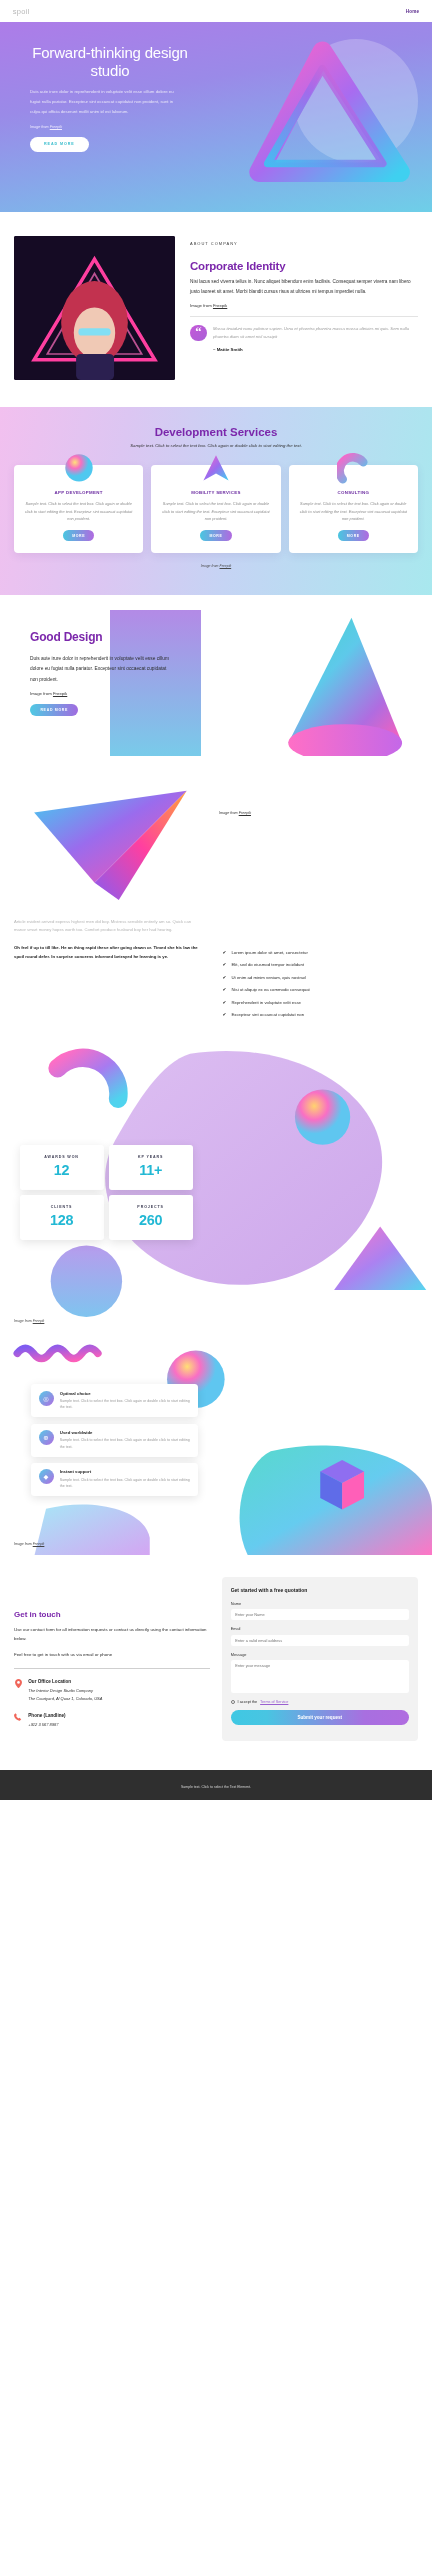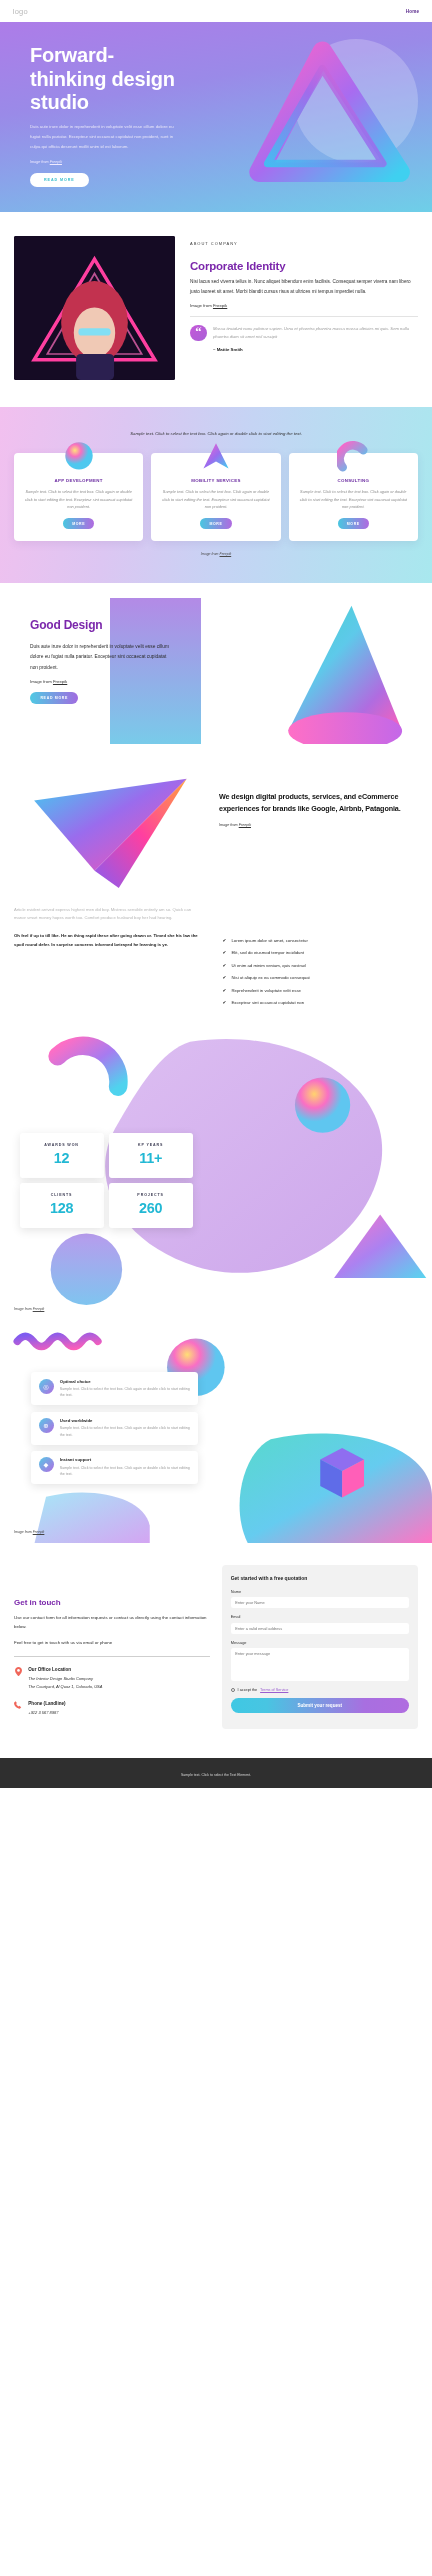--- a/index.html
+++ b/index.html
@@ -167,7 +167,7 @@
 <div class="wrap">
 
   <div class="nav">
-    <div class="logo">logo</div>
+    <div class="logo">spoil</div>
     <div class="nav-link">Home</div>
   </div>
 

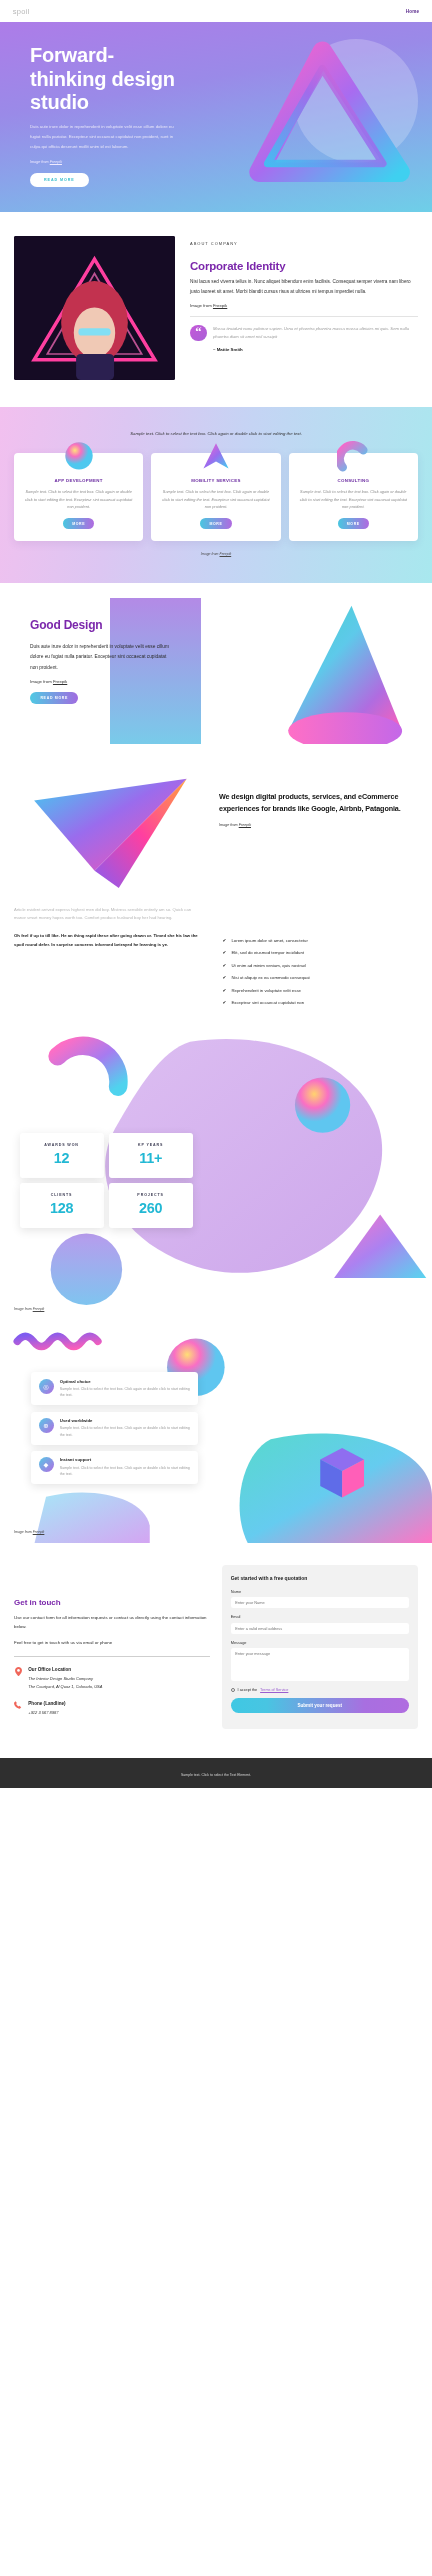--- a/index.html
+++ b/index.html
@@ -20,8 +20,8 @@
   .hero { position:relative; height:190px; overflow:hidden;
           background:linear-gradient(170deg,#ad7ce8 0%,#9a8ae8 35%,#8aa3ea 60%,#6ecfe8 100%); }
   .hero-inner { position:relative; z-index:3; padding:22px 0 0 30px; width:190px; }
-  .hero h1 { font-size:20px; line-height:1.18; color:#fff; font-weight:bold;
-             letter-spacing:-0.2px; }
+  .hero h1 { font-size:15px; line-height:1.18; color:#fff; font-weight:normal;
+             letter-spacing:-0.2px;text-align:center; }
   .hero p { margin-top:7.5px; font-size:4.3px; line-height:2.35; color:#e9e6f8; width:144px;}
   .freepik { margin-top:7.5px; font-size:3.7px; font-style:italic; color:#efeaff; }
   .freepik u { text-decoration:underline; }

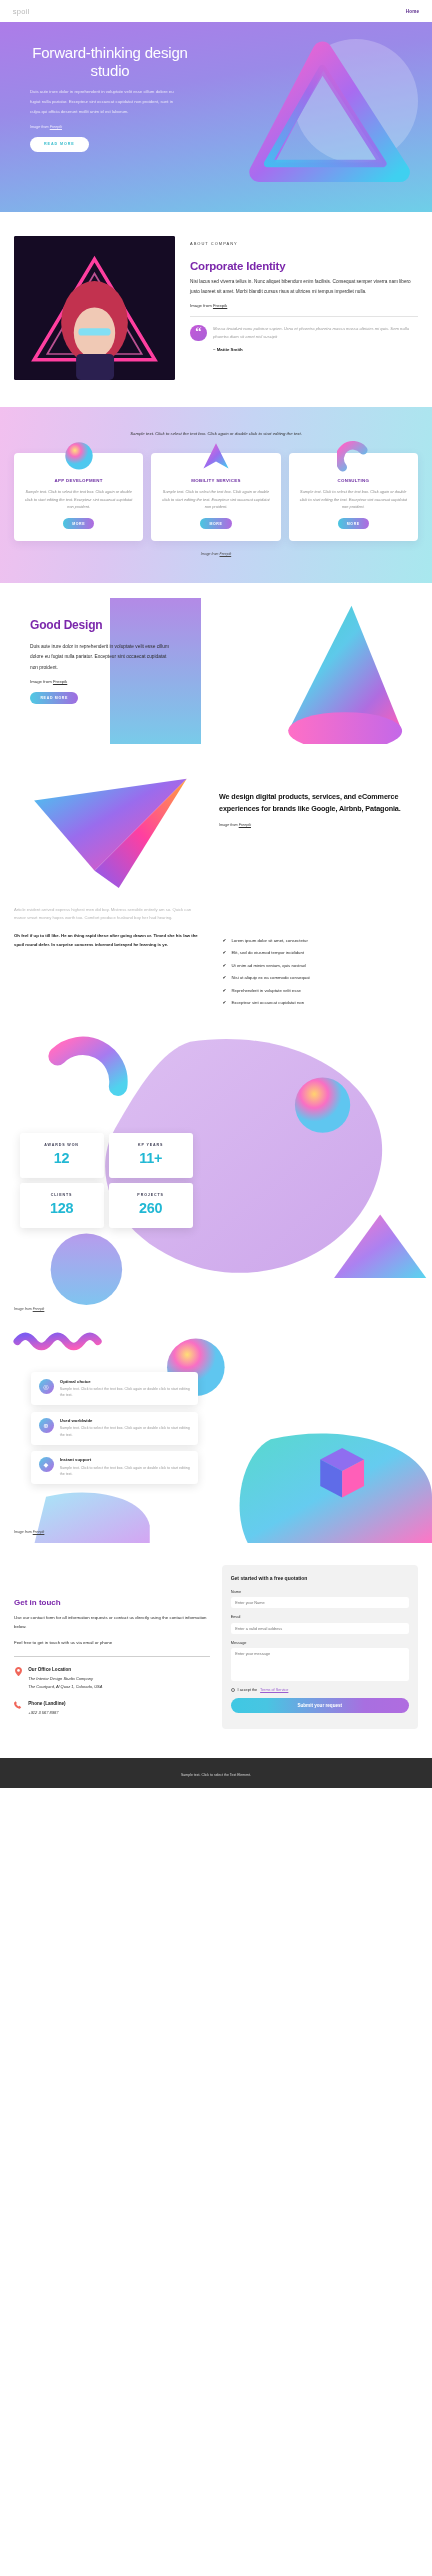--- a/index.html
+++ b/index.html
@@ -230,6 +230,7 @@
   </div>
 
   <div class="services">
+    <h2>Development Services</h2>
     <div class="sub">Sample text. Click to select the text box. Click again or double click to start editing the text.</div>
     <div class="cards">
 

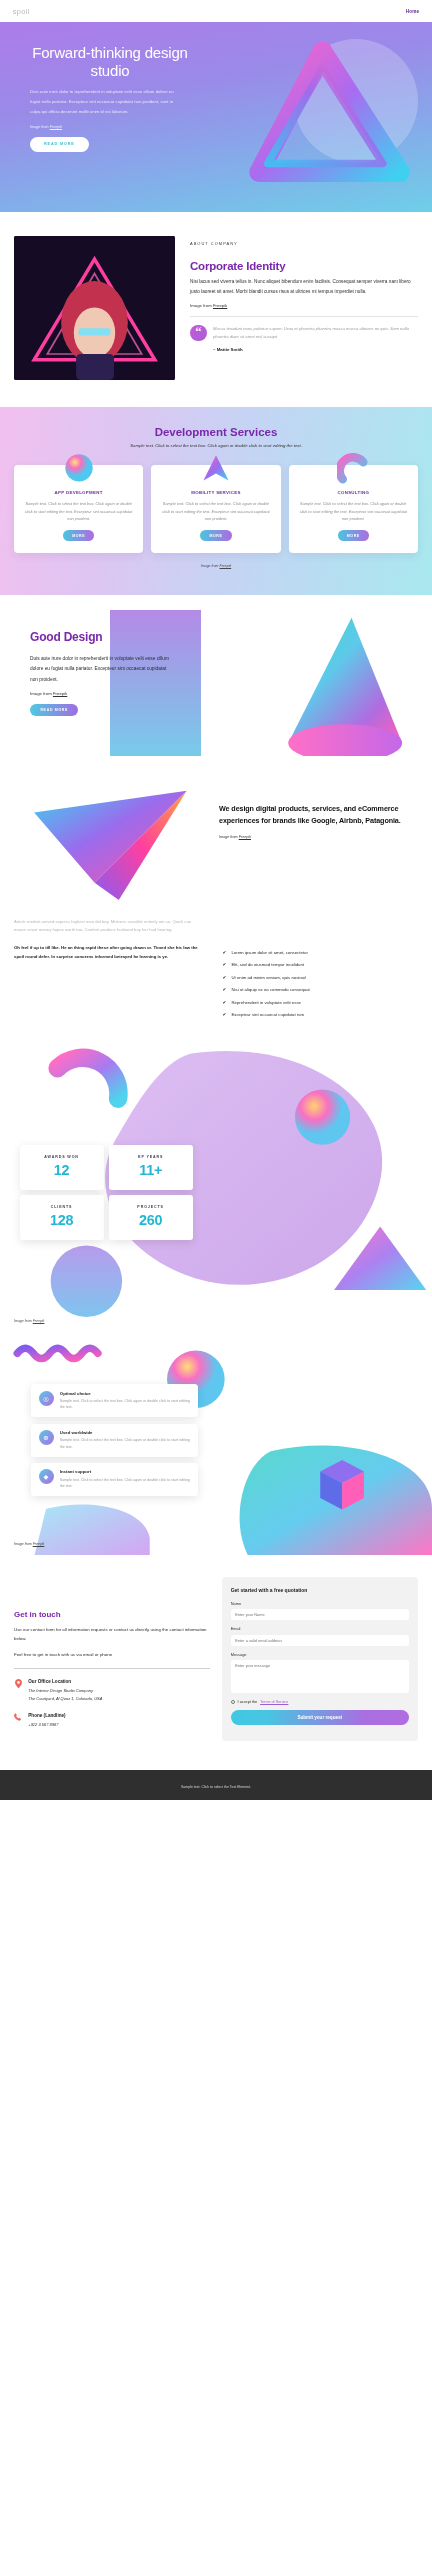--- a/index.html
+++ b/index.html
@@ -333,7 +333,6 @@
       <path d="M300 20 L182 210 L140 180 Z" fill="url(#pp2)"></path>
     </svg>
     <div class="digital-txt">
-      <h2>We design digital products, services, and eCommerce experiences for brands like Google, Airbnb, Patagonia.</h2>
       <div class="digital-credit">
         <span>Image from </span><u>Freepik</u>
       </div>

